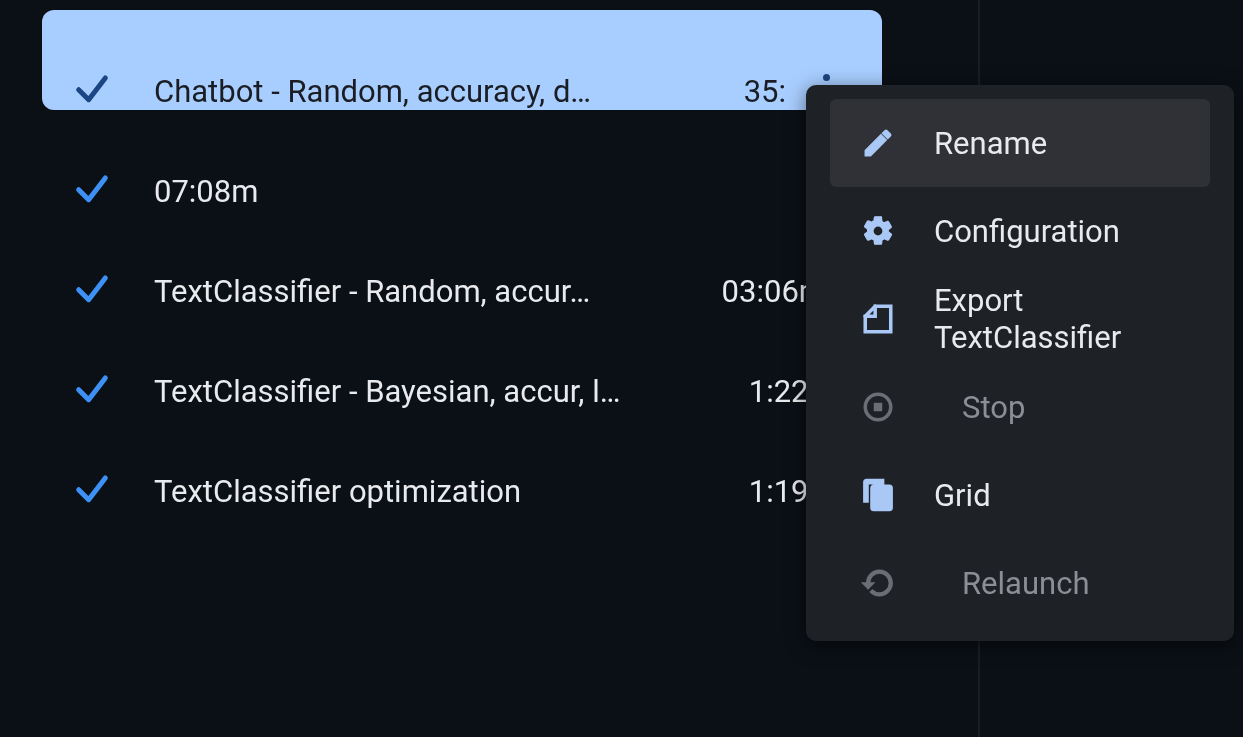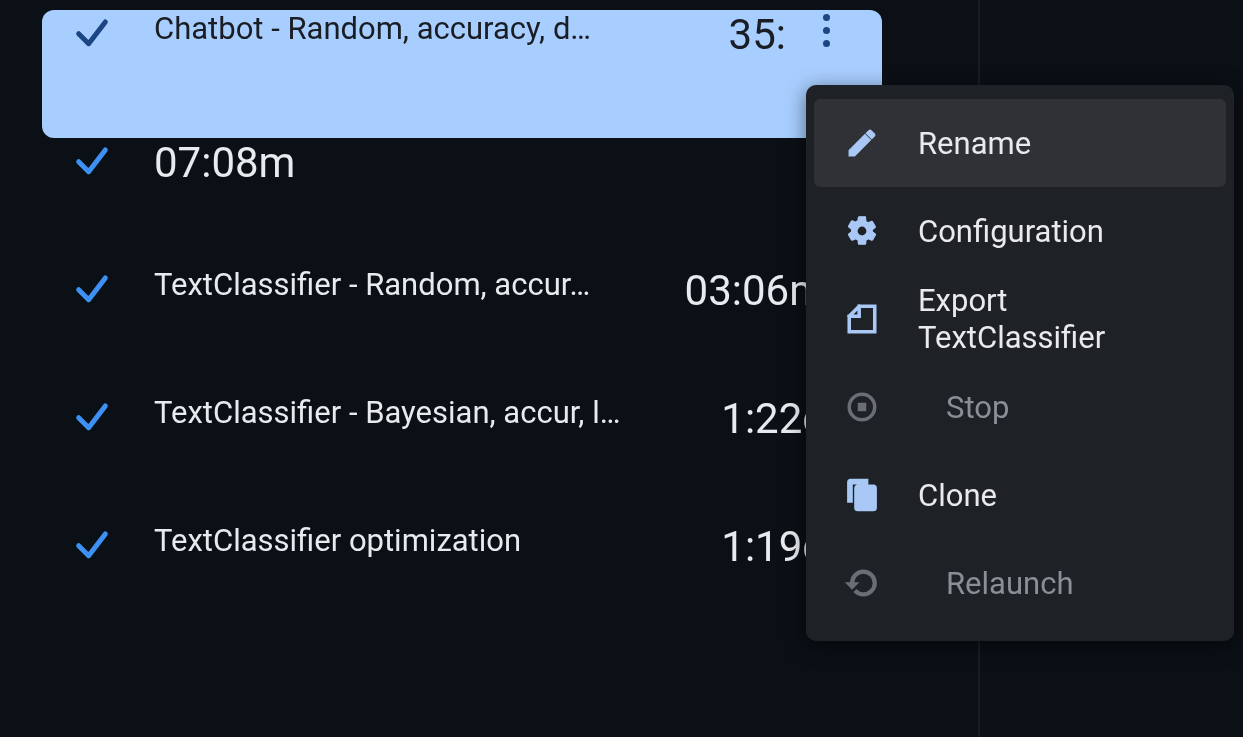--- a/index.html
+++ b/index.html
@@ -22,8 +22,8 @@
     }
     .list-item {
       display: flex;
-      align-items: flex-start;
-      height: 128px;
+      align-items: flex-end;
+      height: 100px;
       border-radius: 12px;
       padding: 0 36px 0 28px;
       position: relative;

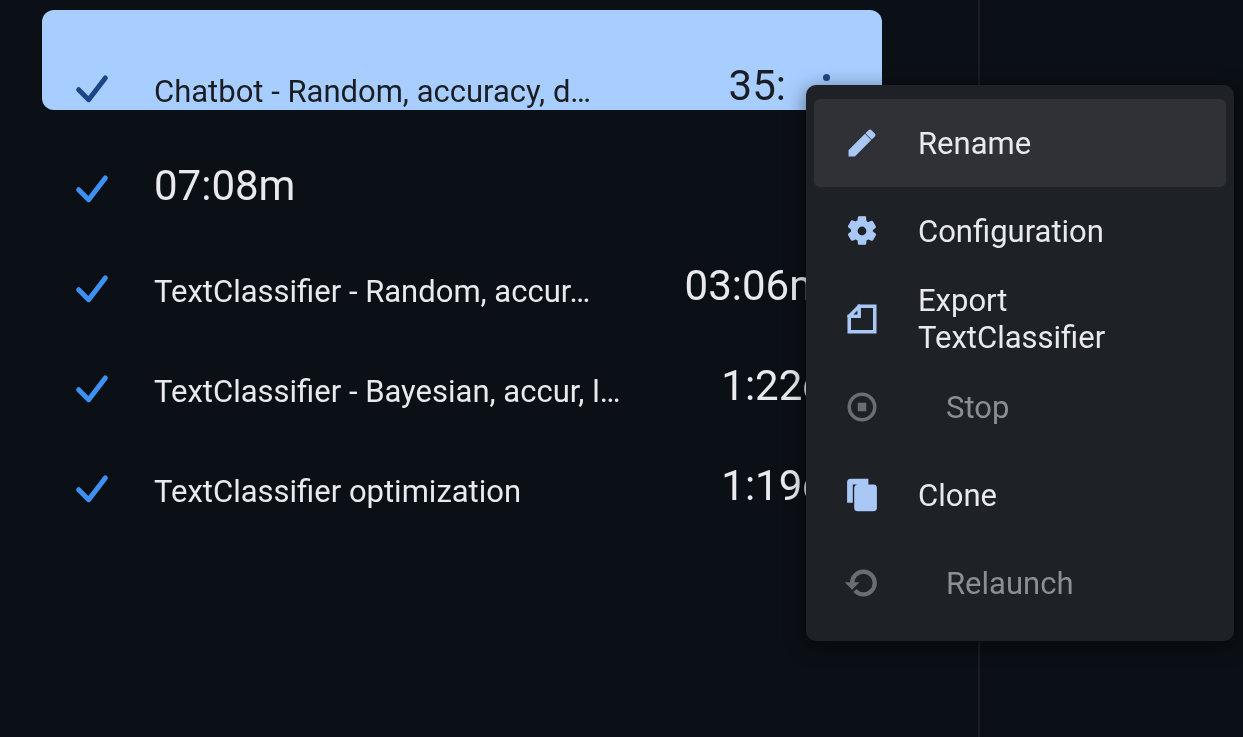--- a/index.html
+++ b/index.html
@@ -60,7 +60,7 @@
       padding-right: 30px;
     }
     .item-duration {
-      font-size: 42px;
+      font-size: 31px;
       color: #e8eaed;
       white-space: nowrap;
       margin-right: 20px;

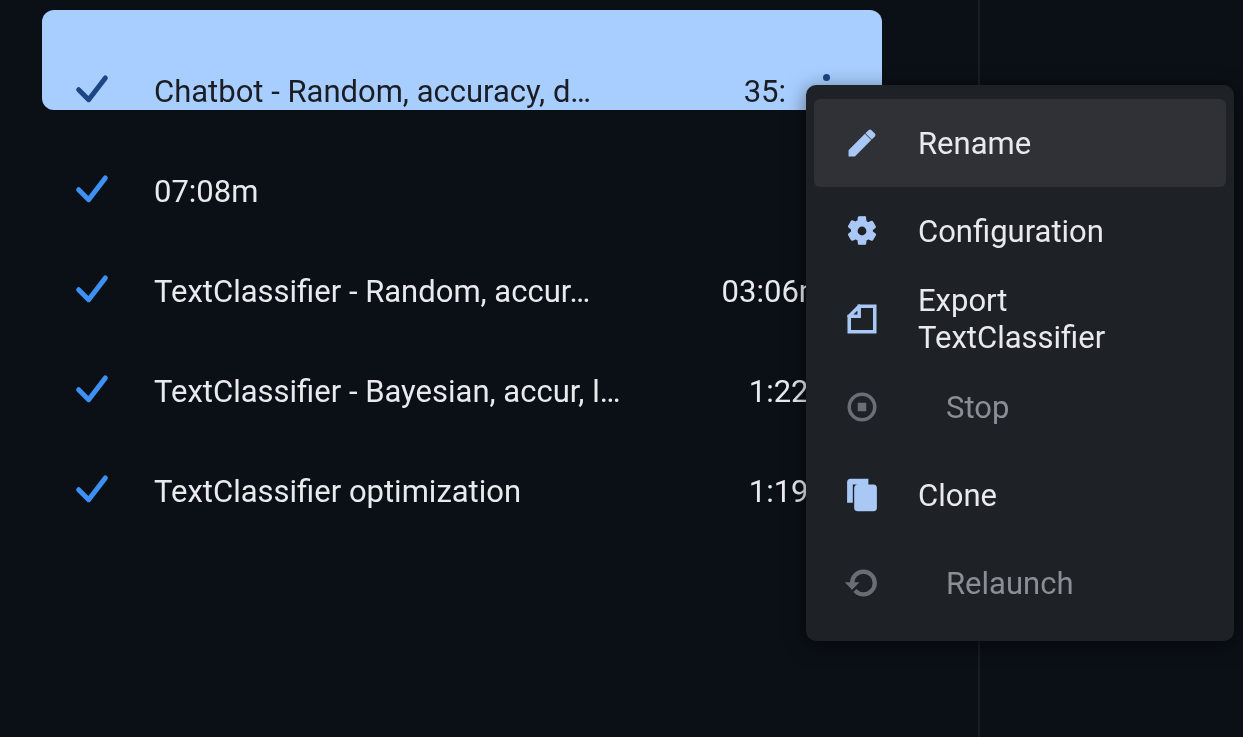--- a/index.html
+++ b/index.html
@@ -94,7 +94,7 @@
       width: 428px;
       background: #1e2126;
       border-radius: 10px;
-      padding: 14px 0;
+      padding: 14px 16px;
       box-shadow: 0 4px 20px rgba(0,0,0,0.5);
       z-index: 100;
     }

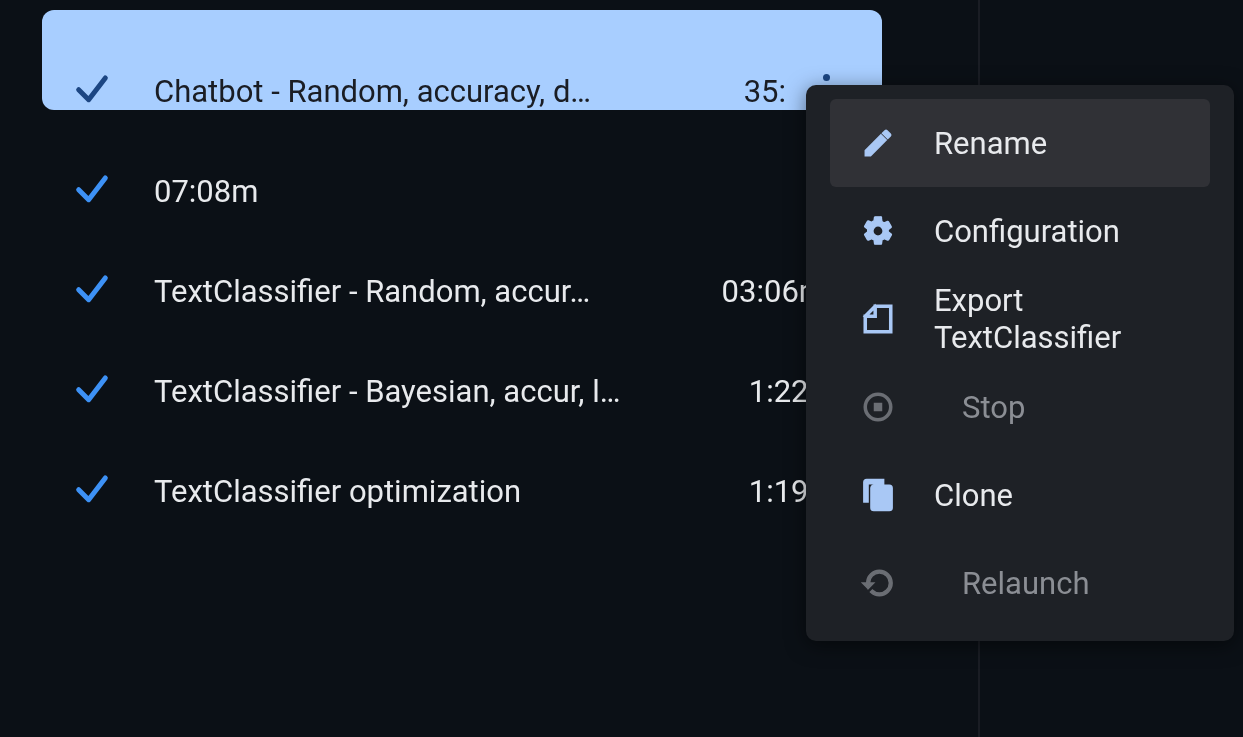--- a/index.html
+++ b/index.html
@@ -257,7 +257,7 @@
           <path d="M16 1H4c-1.1 0-2 .9-2 2v14h3V4h11V1zm4 4H9c-1.1 0-2 .9-2 2v14c0 1.1.9 2 2 2h11c1.1 0 2-.9 2-2V7c0-1.1-.9-2-2-2z"></path>
         </svg>
     </span>
-    <span class="menu-label">Clone</span>
+    <span class="menu-label">Grid</span>
   </div>
 
   <div class="menu-item disabled">

